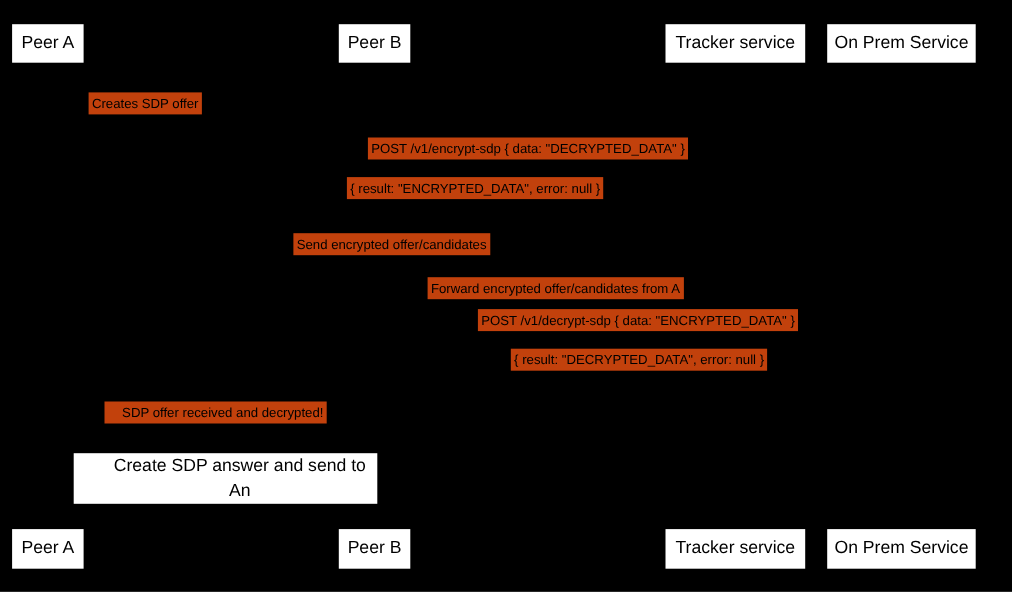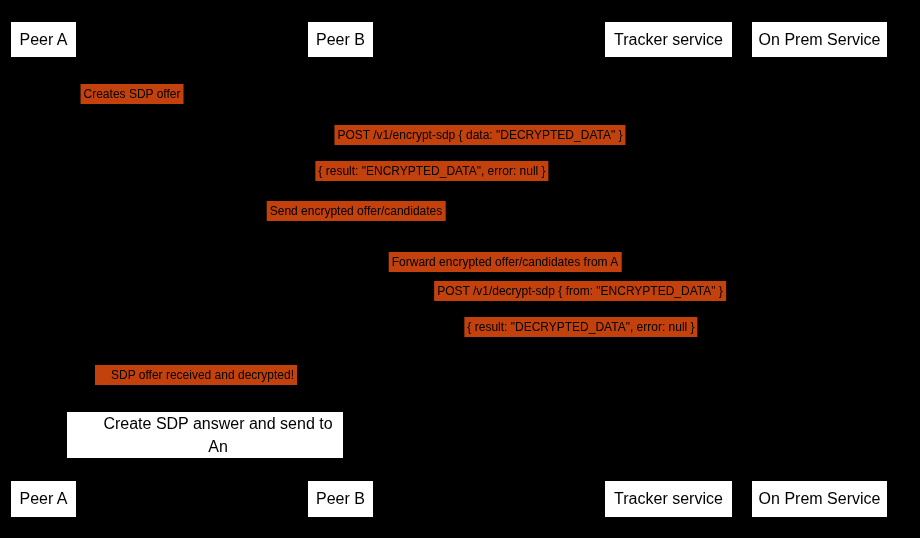--- a/index.html
+++ b/index.html
@@ -61,7 +61,7 @@
   <div class="msg" style="left:132px; top:84px;">Creates SDP offer</div>
   <div class="msg" style="left:440px; top:125px;margin-left:40px;">POST /v1/encrypt-sdp { data: "DECRYPTED_DATA" }</div>
   <div class="msg" style="left:432px; top:161px;">{ result: "ENCRYPTED_DATA", error: null }</div>
-  <div class="msg" style="left:356px; top:201px;">Send encrypted offer/candidates</div>
+  <div class="msg" style="left:356px; top:212px;">Send encrypted offer/candidates</div>
   <div class="msg" style="left:505px; top:240px;margin-top:12px;">Forward encrypted offer/candidates from A</div>
   <div class="msg" style="left:580px; top:281px;">POST /v1/decrypt-sdp { from: "ENCRYPTED_DATA" }</div>
   <div class="msg" style="left:581px; top:317px;">{ result: "DECRYPTED_DATA", error: null }</div>

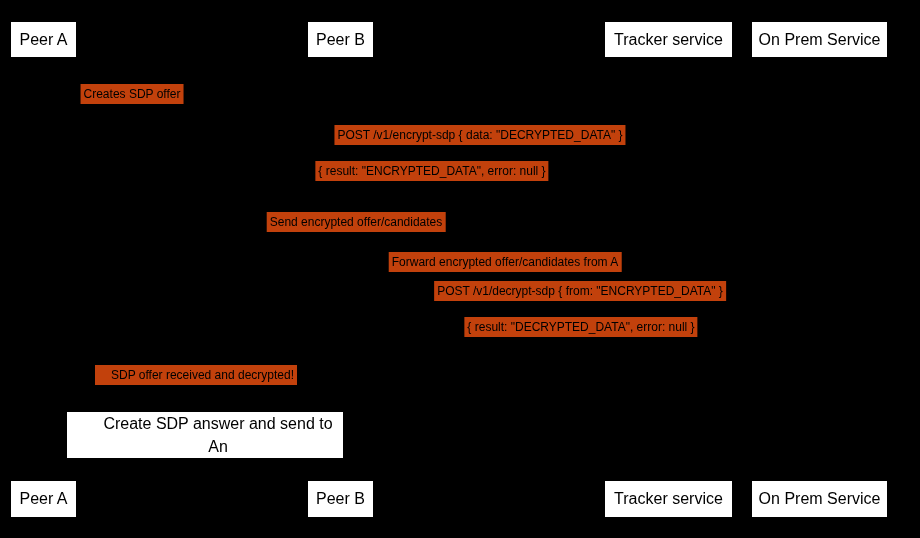--- a/index.html
+++ b/index.html
@@ -63,7 +63,7 @@
   <div class="msg" style="left:432px; top:161px;">{ result: "ENCRYPTED_DATA", error: null }</div>
   <div class="msg" style="left:356px; top:212px;">Send encrypted offer/candidates</div>
   <div class="msg" style="left:505px; top:240px;margin-top:12px;">Forward encrypted offer/candidates from A</div>
-  <div class="msg" style="left:580px; top:281px;">POST /v1/decrypt-sdp { from: "ENCRYPTED_DATA" }</div>
+  <div class="msg" style="left:580px; top:281px;">POST /v1/decrypt-sdp { data: "ENCRYPTED_DATA" }</div>
   <div class="msg" style="left:581px; top:317px;">{ result: "DECRYPTED_DATA", error: null }</div>
   <div class="msg" style="left:196px; top:365px;padding-left:16px;">SDP offer received and decrypted!</div>
 

